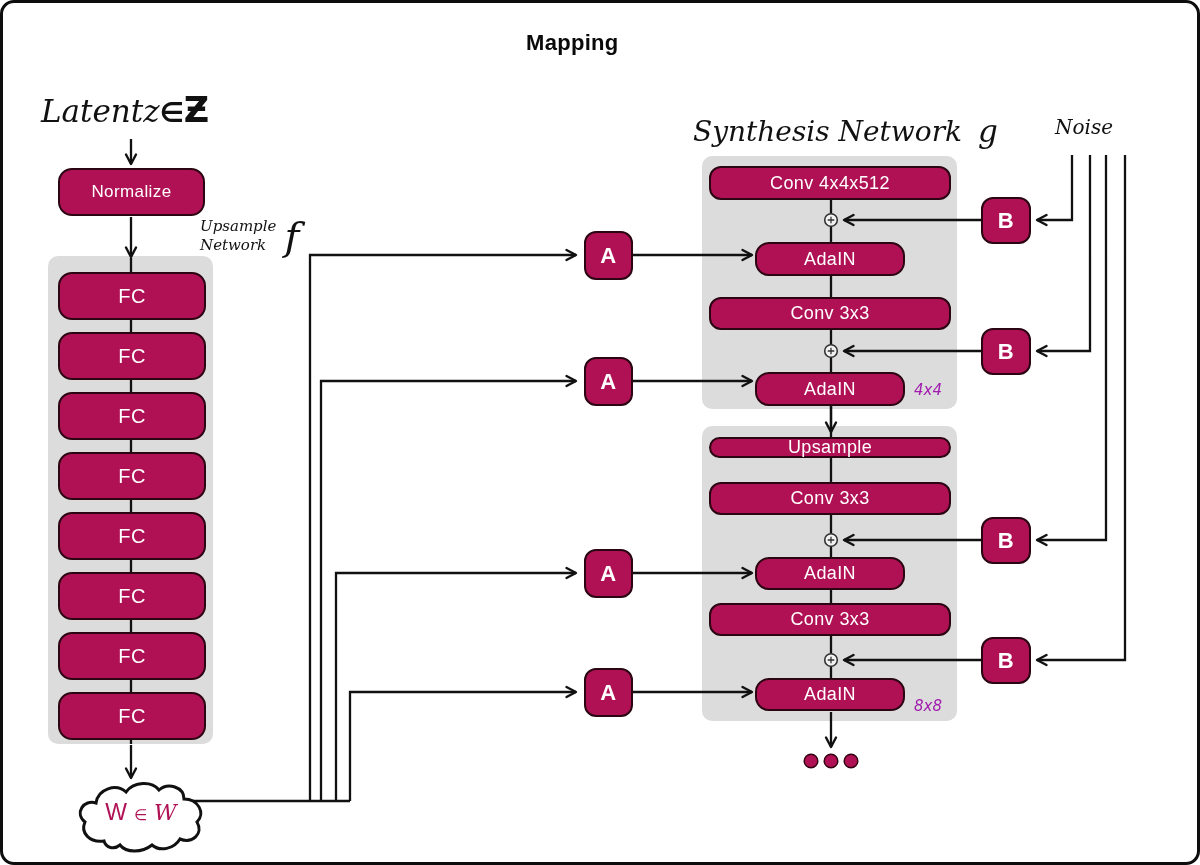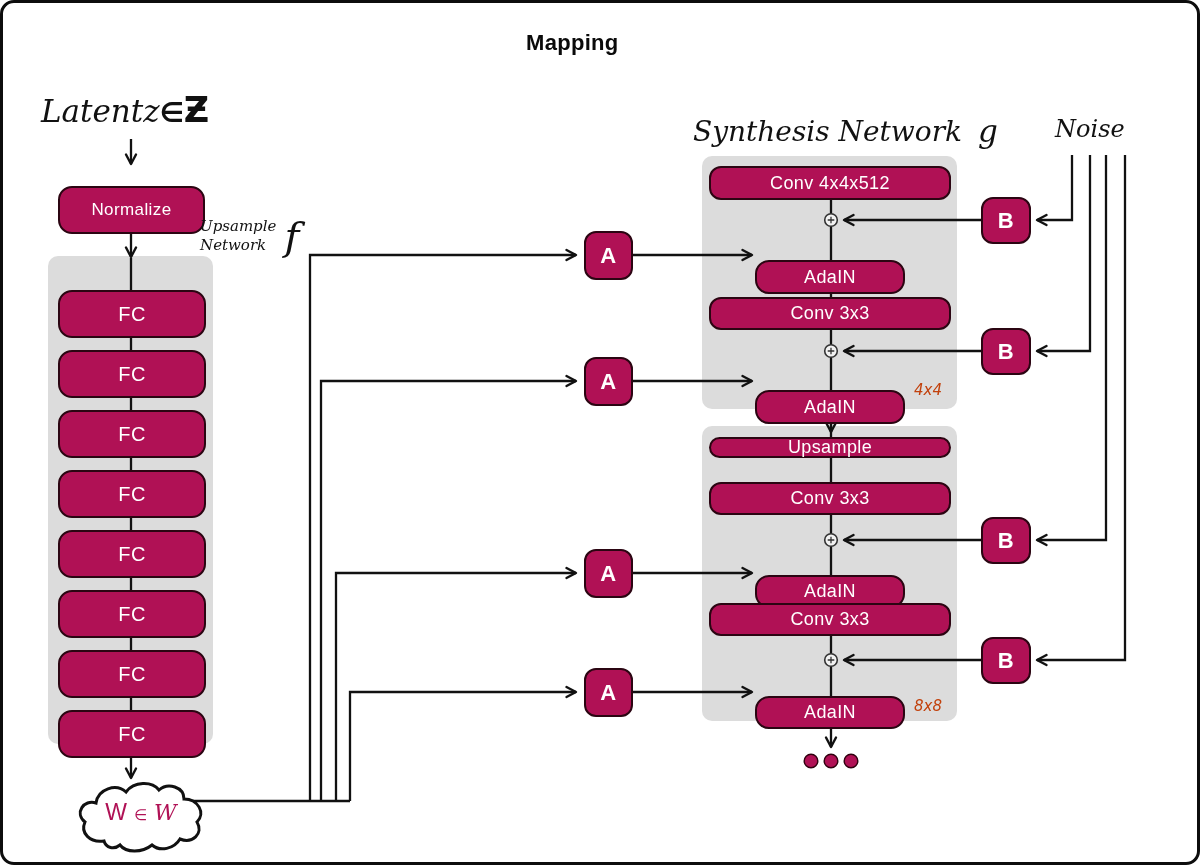--- a/index.html
+++ b/index.html
@@ -194,7 +194,7 @@
     <span class="gsym">g</span>
   </div>
 
-  <div class="serif-it" style="left:1052px;top:112px;font-size:24px;">Noise</div>
+  <div class="serif-it" style="left:1052px;top:112px;font-size:20px;">Noise</div>
 
   <div class="node" style="left:706px;top:163px;width:242px;height:34px;">Conv 4x4x512</div>
   <div class="node pill" style="left:752px;top:239px;width:150px;height:34px;">AdaIN</div>

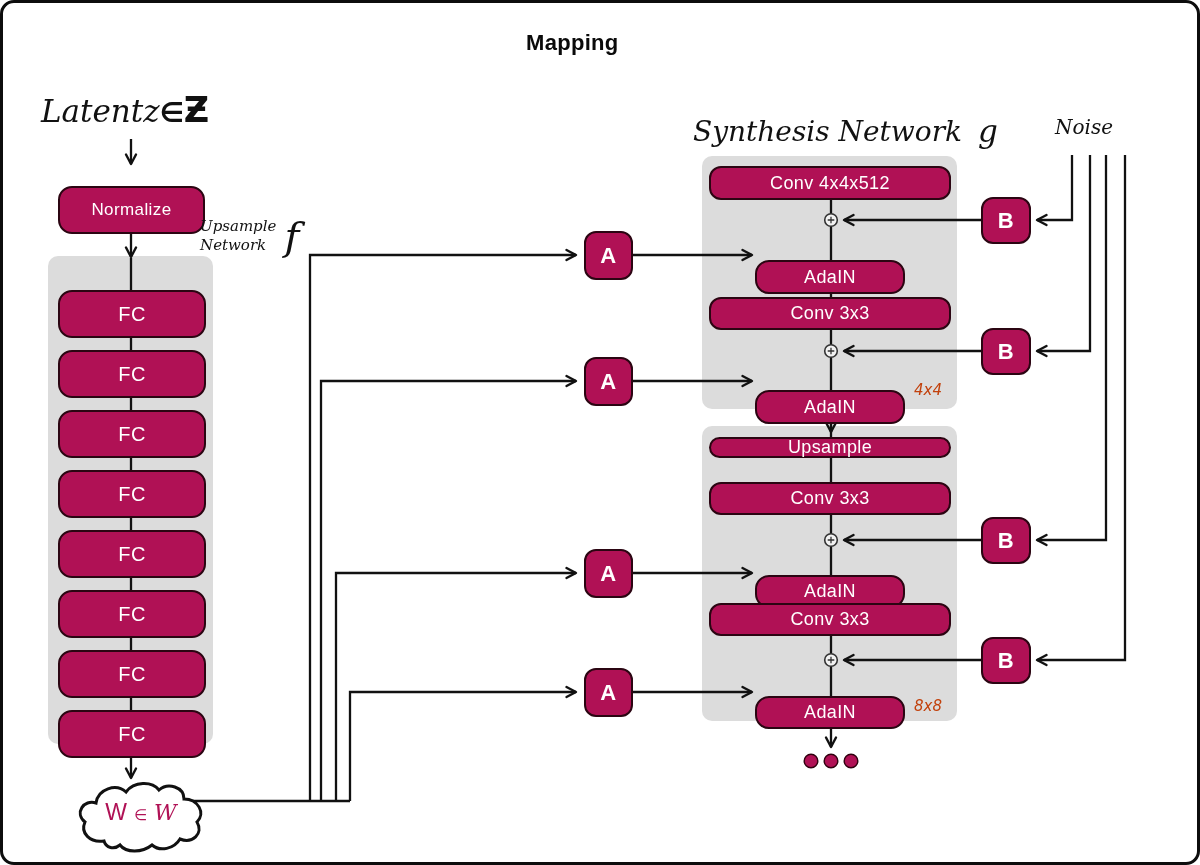--- a/index.html
+++ b/index.html
@@ -35,7 +35,7 @@
     box-sizing:border-box;
     font-weight:500;
   }
-  .node.pill{border-radius:14px;margin-top:18px;}
+  .node.pill{border-radius:14px;}
   .node.sq{font-size:22px;font-weight:bold;border-radius:12px;}
   .fc{font-size:20px;}
   

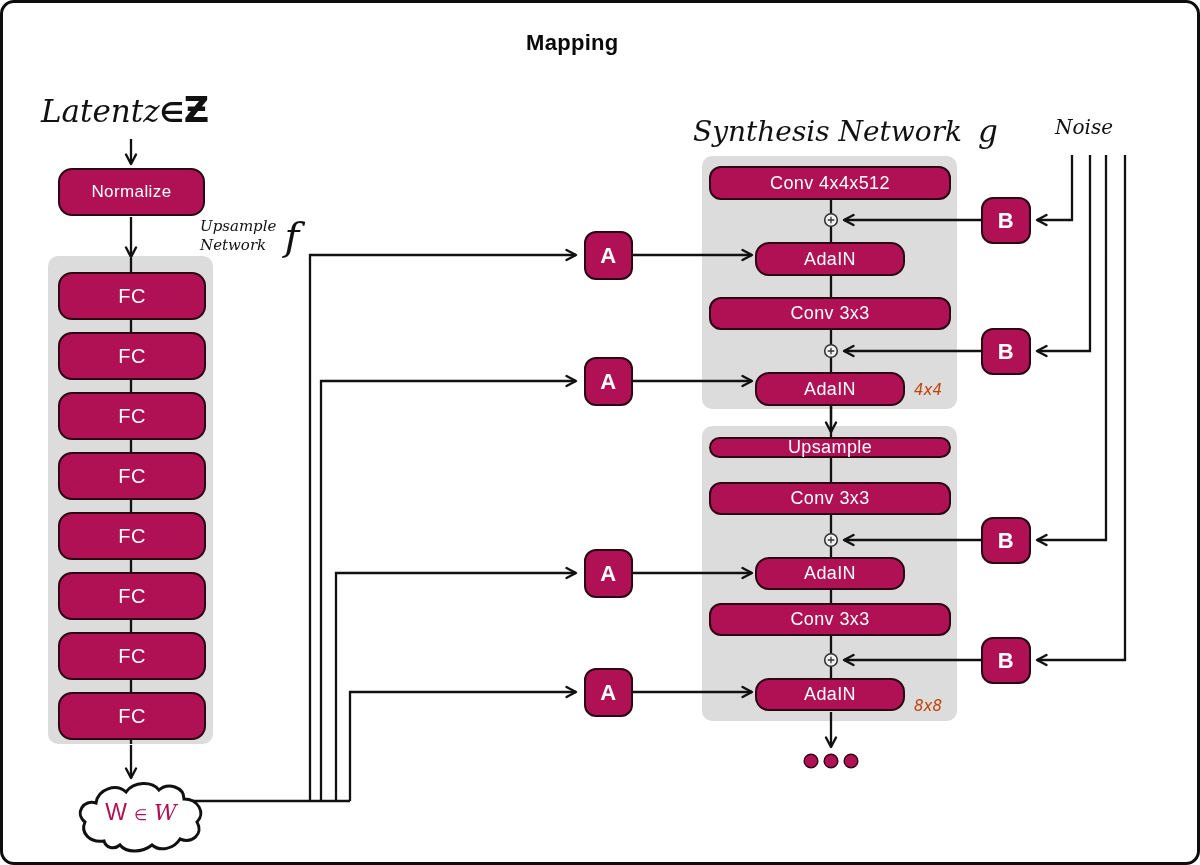--- a/index.html
+++ b/index.html
@@ -57,7 +57,7 @@
   .res-label{
     position:absolute;z-index:3;
     font-family:"DejaVu Sans", sans-serif;
-    font-style:italic;font-size:15px;color:#c2410c;
+    font-style:italic;font-size:15px;color:#a21caf;
   }
   .syn-caption{font-size:28px;display:flex;align-items:center;gap:16px;}
   .syn-caption .gsym{font-size:31px;}

